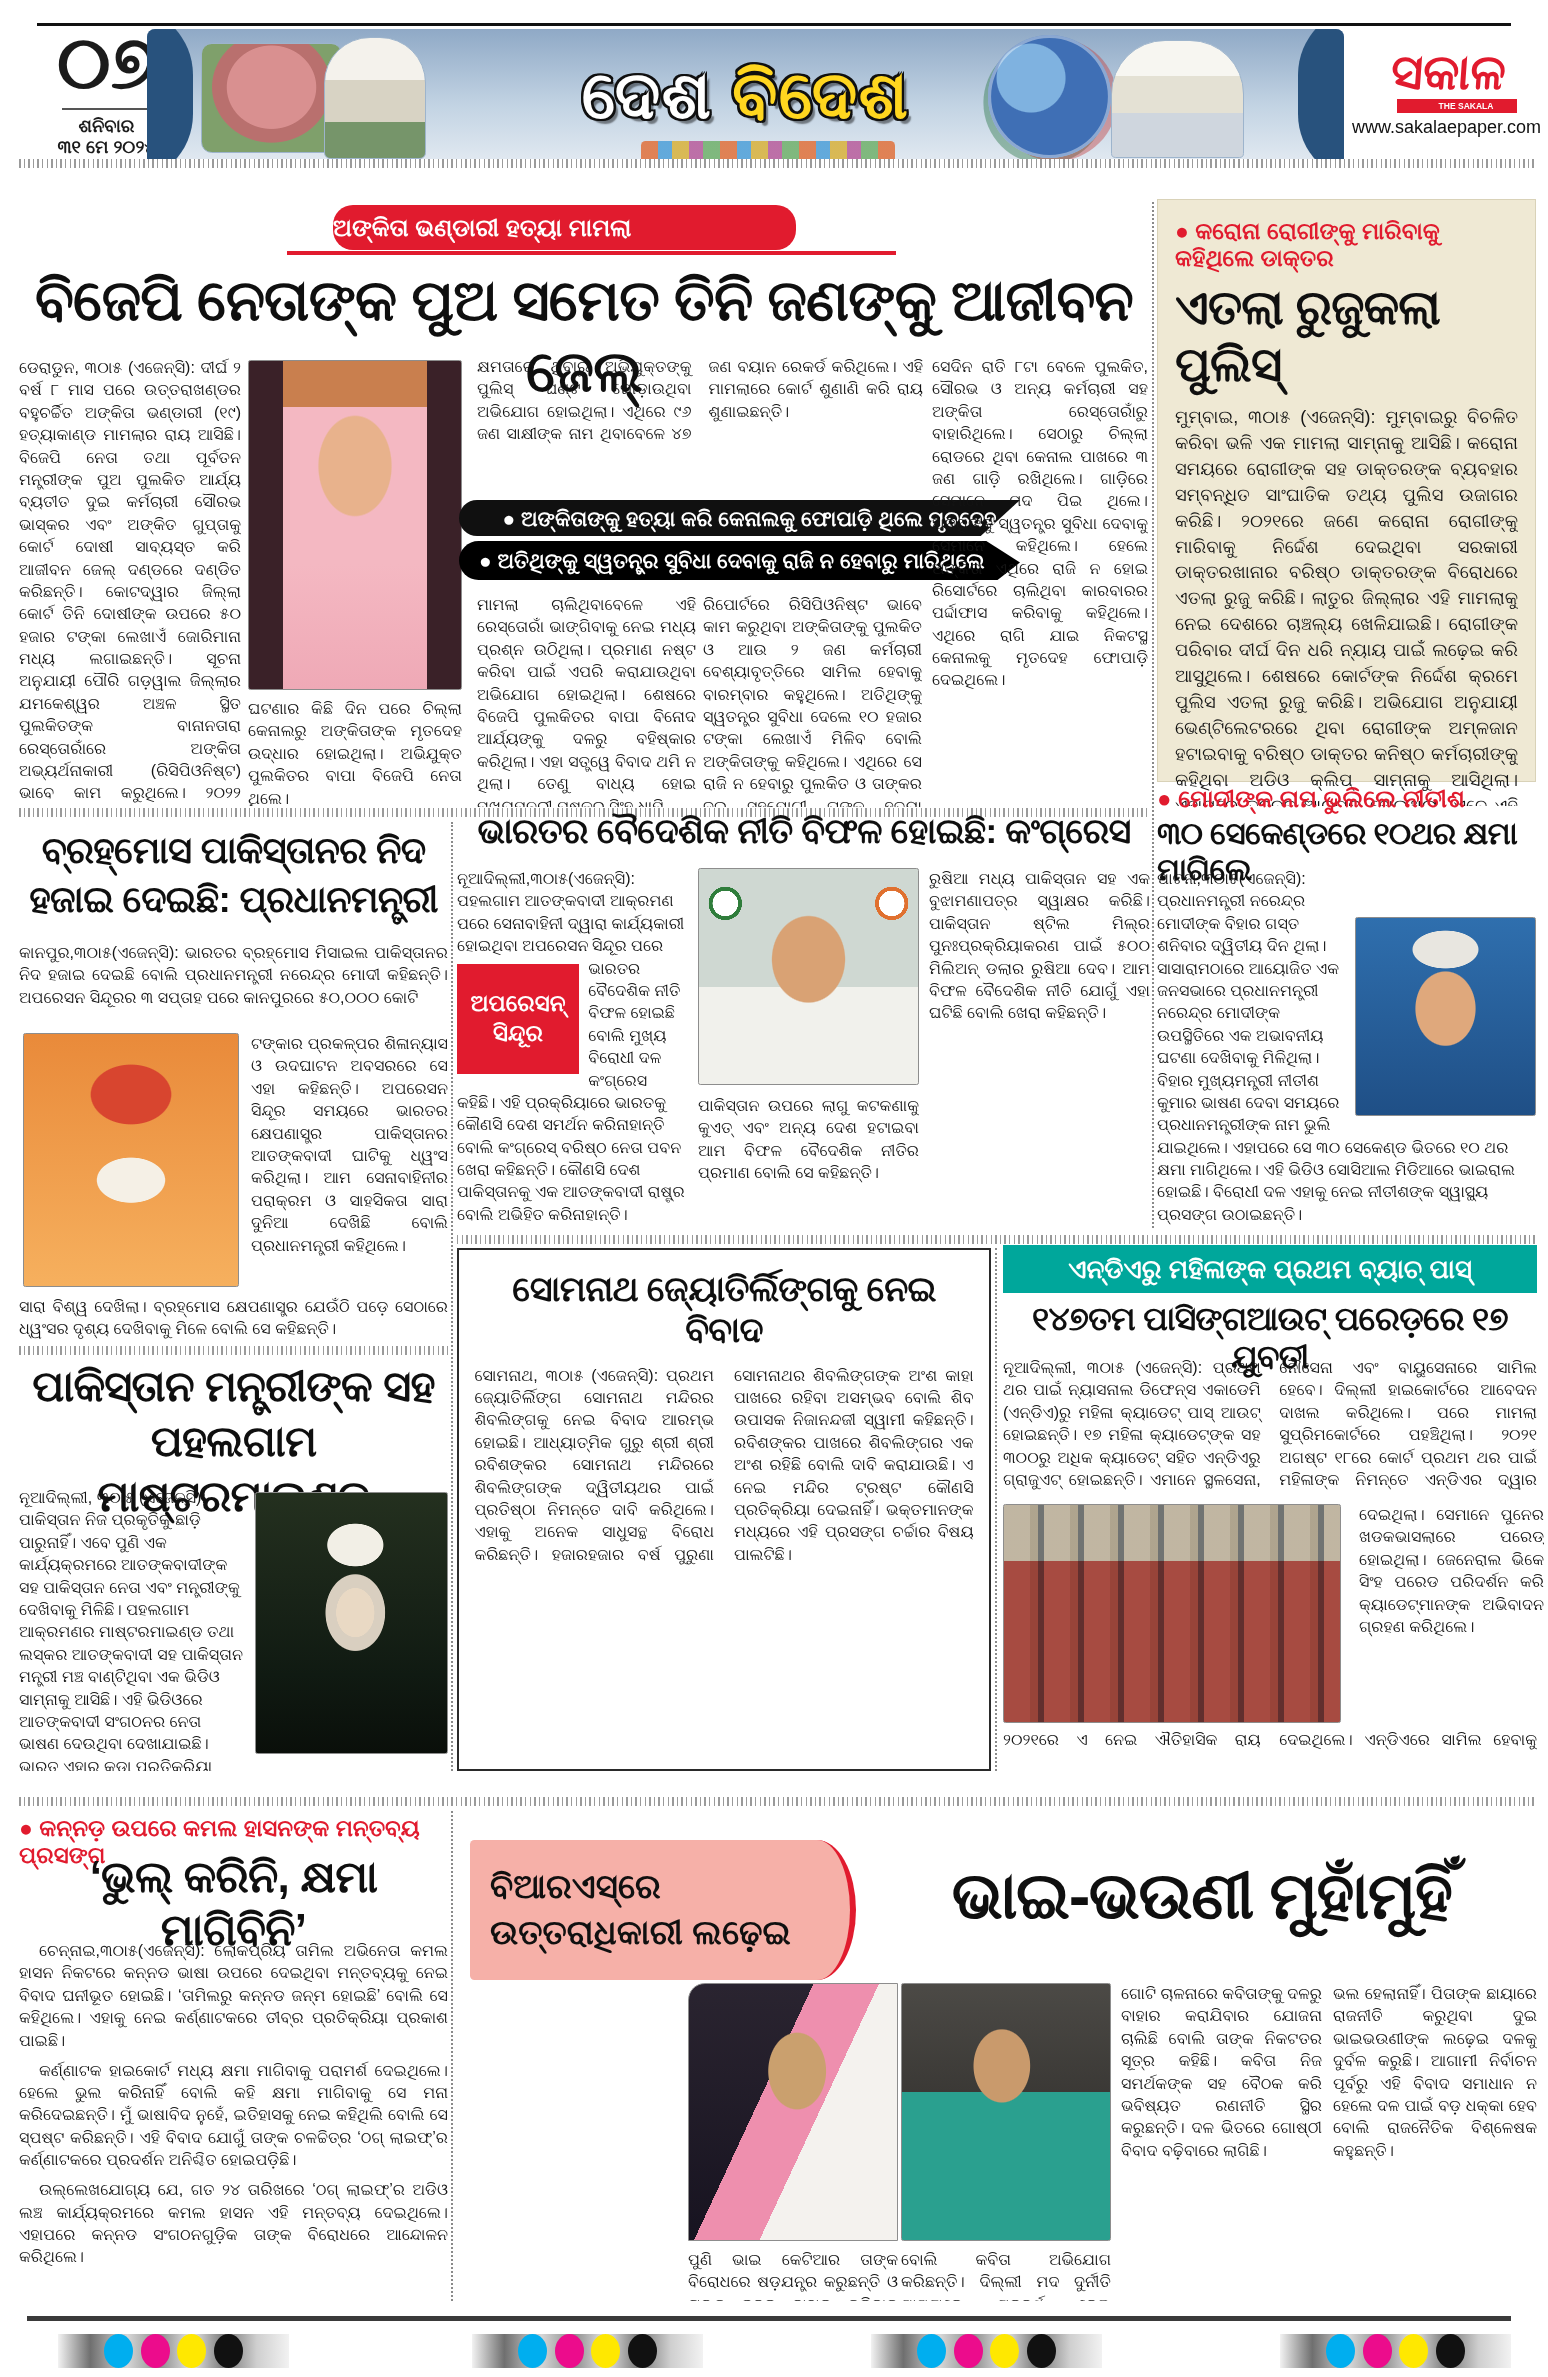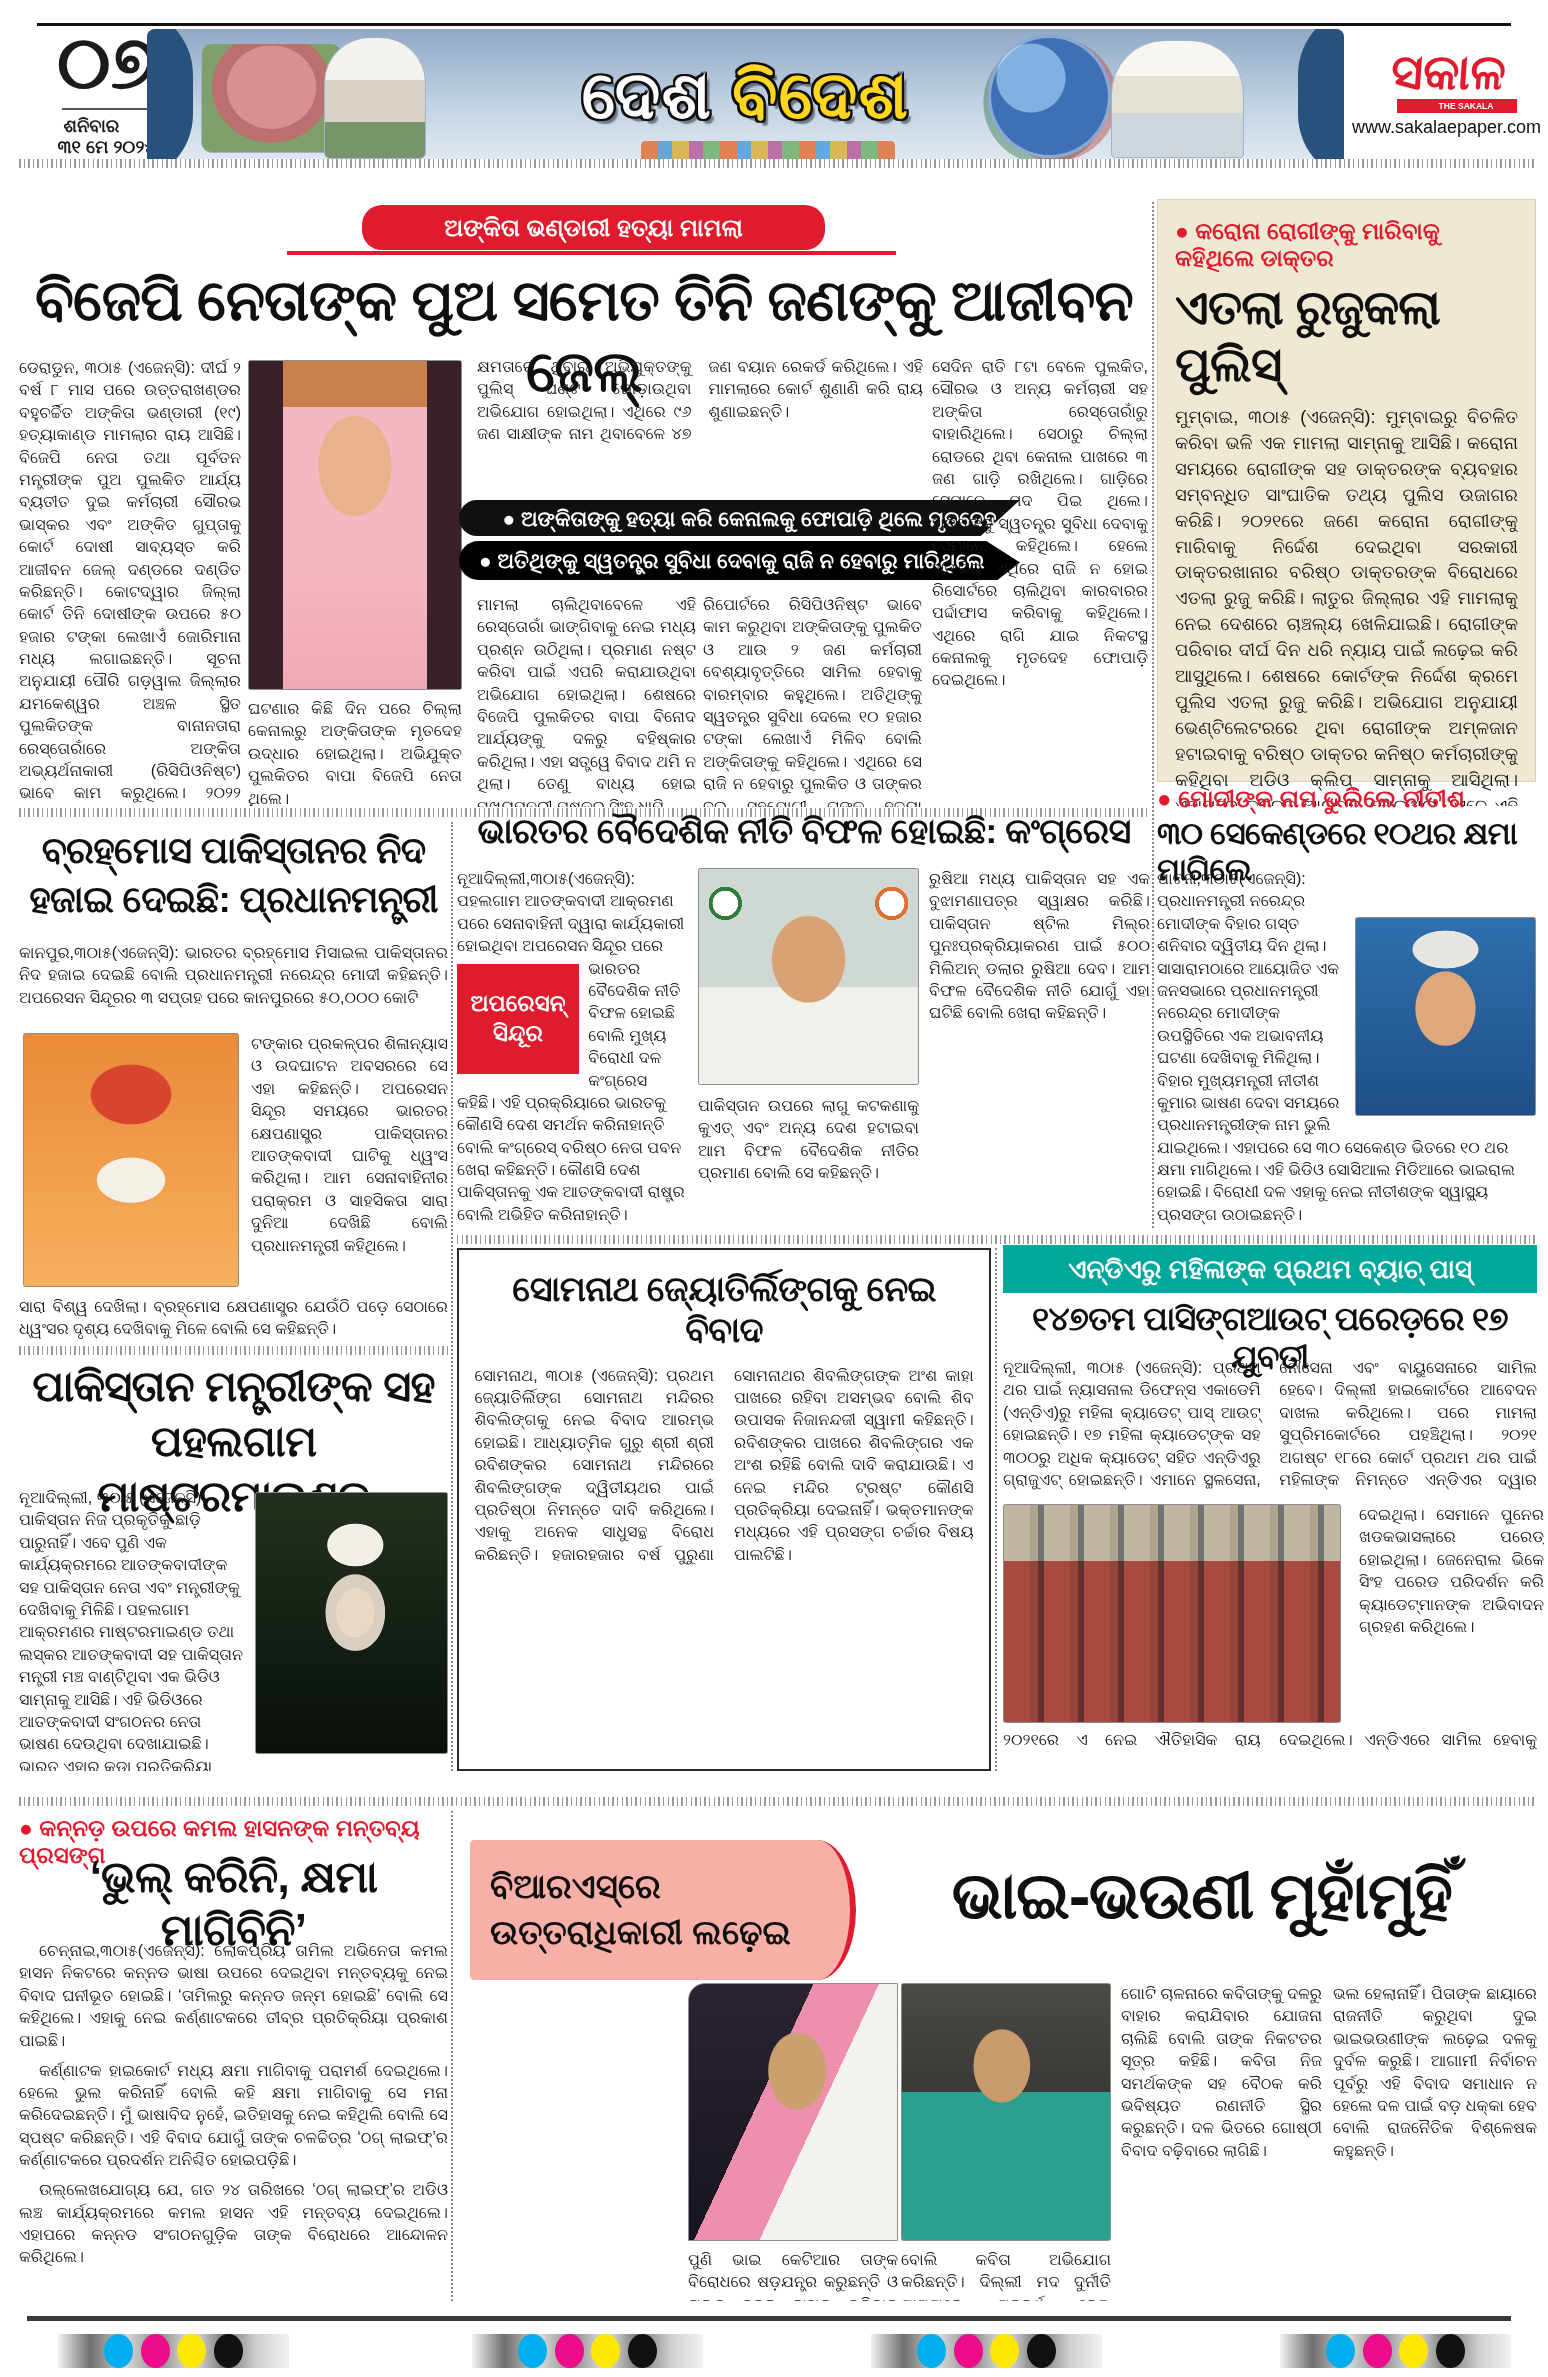--- a/index.html
+++ b/index.html
@@ -37,7 +37,7 @@
 
   <div class="abs" style="left:45px;top:26px;width:123px;font-size:74px;font-weight:900;text-align:center;line-height:1;">୦୭</div>
   <div class="abs" style="left:62px;top:108px;width:86px;height:2.3px;background:#555;"></div>
-  <div class="abs center" style="left:30px;top:116px;width:123px;font-size:18px;font-weight:700;font-family:Liberation Serif, serif;">ଶନିବାର</div>
+  <div class="abs center" style="left:45px;top:116px;width:123px;font-size:18px;font-weight:700;font-family:Liberation Serif, serif;">ଶନିବାର</div>
   <div class="abs center" style="left:45px;top:137px;width:123px;font-size:18px;font-weight:700;">୩୧ ମେ ୨୦୨୫</div>
 
   <div class="abs" style="left:147px;top:29px;width:1197px;height:138px;background:linear-gradient(180deg,#8fa9c6,#c2d3e3 55%,#e4ebf2);overflow:hidden;border-radius:8px;">

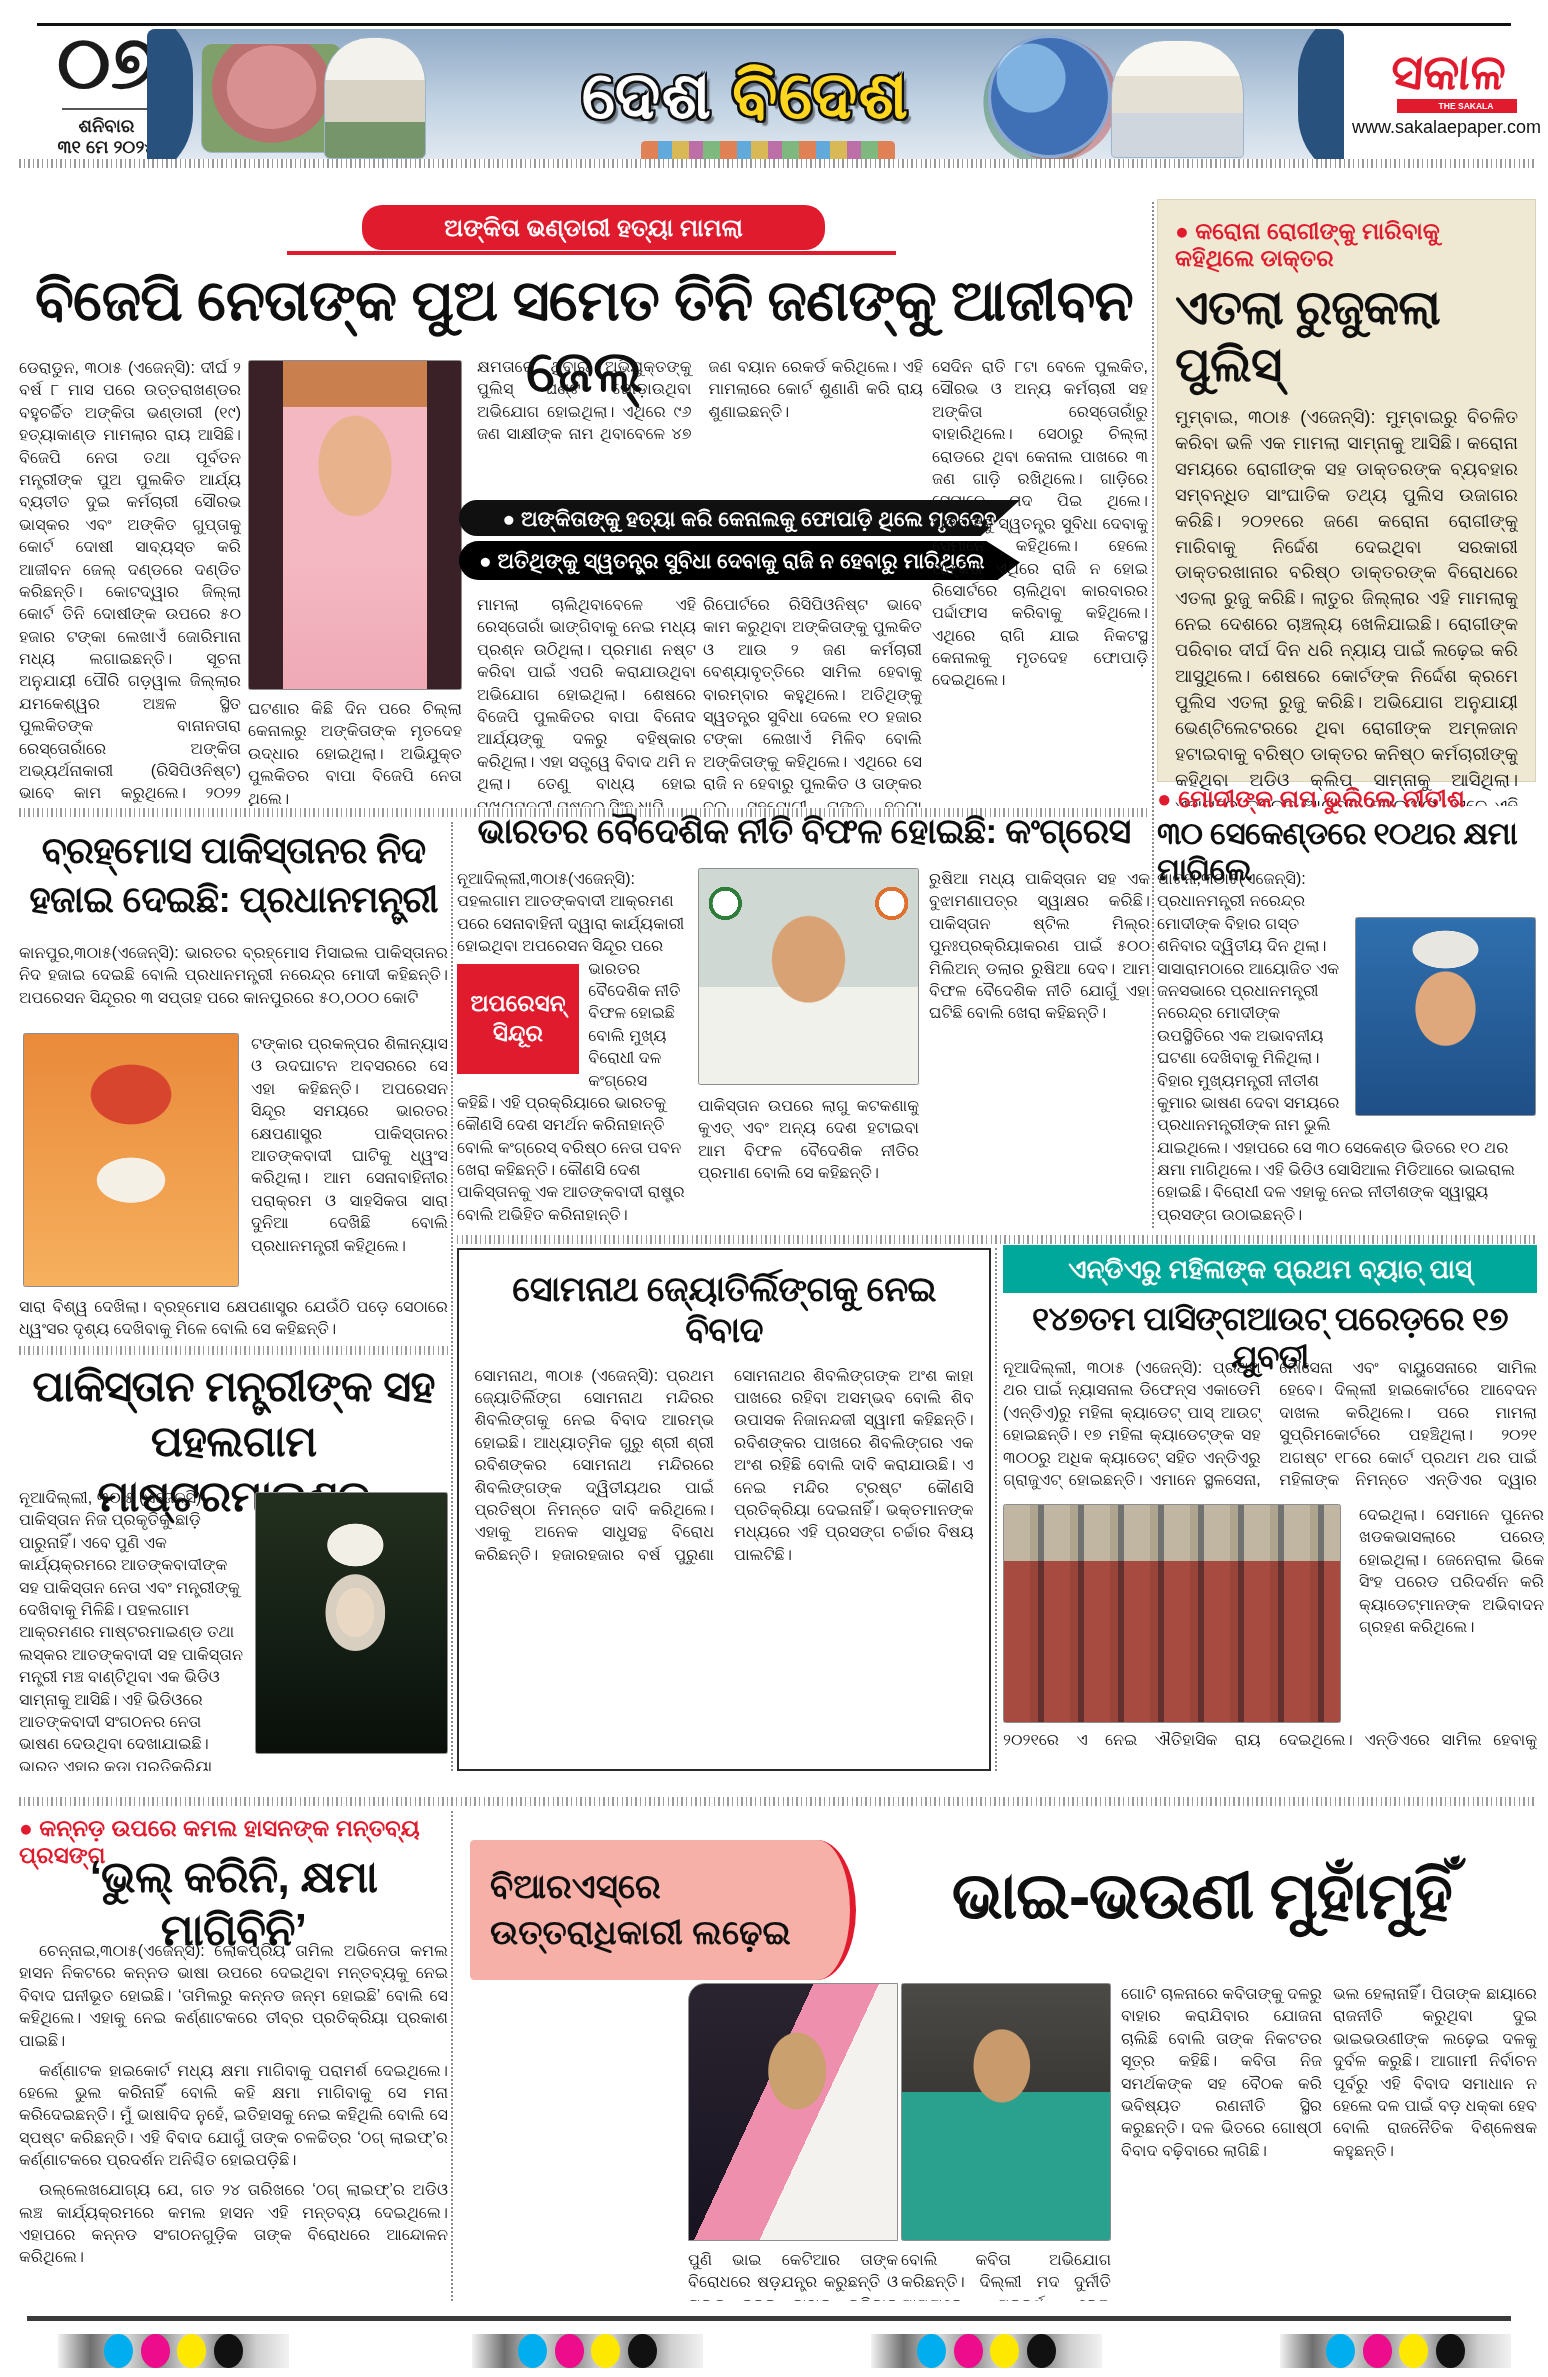--- a/index.html
+++ b/index.html
@@ -62,7 +62,7 @@
 
   <div class="abs tick" style="left:19px;top:159px;width:1515px;"></div>
 
-  <div class="abs" style="left:362px;top:205px;width:463px;height:45px;background:#e11b2e;border-radius:20px;color:#fff;font-size:24px;font-weight:900;display:flex;align-items:center;justify-content:center;">
+  <div class="abs" style="left:333px;top:205px;width:463px;height:45px;background:#e11b2e;border-radius:20px;color:#fff;font-size:24px;font-weight:900;display:flex;align-items:center;justify-content:flex-start;">
     <span>ଅଙ୍କିତା ଭଣ୍ଡାରୀ ହତ୍ୟା ମାମଲା</span>
   </div>
   <div class="abs" style="left:287px;top:251px;width:609px;height:3.9px;background:#e11b2e;"></div>

